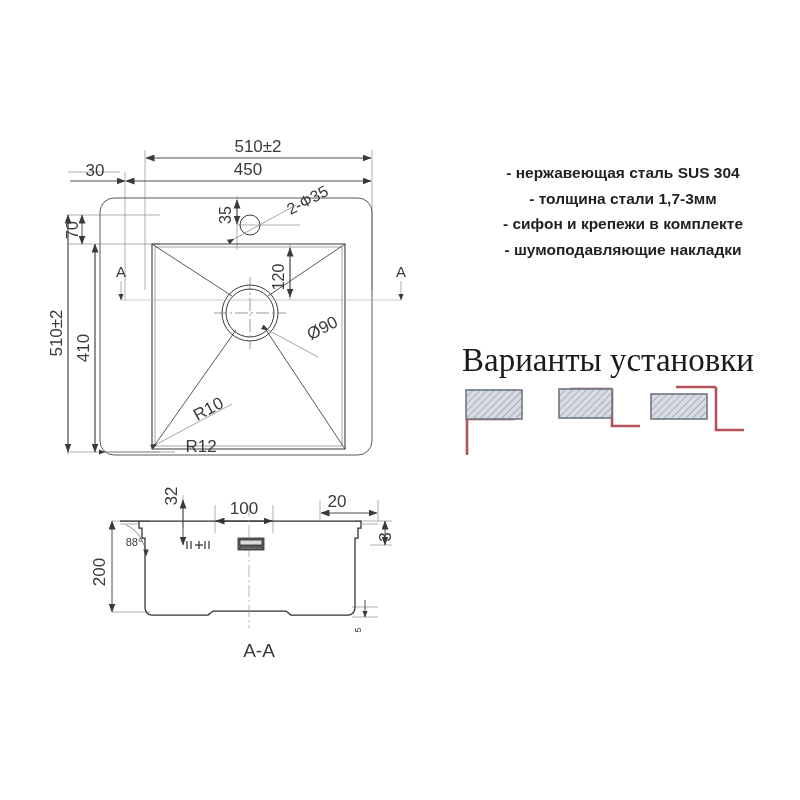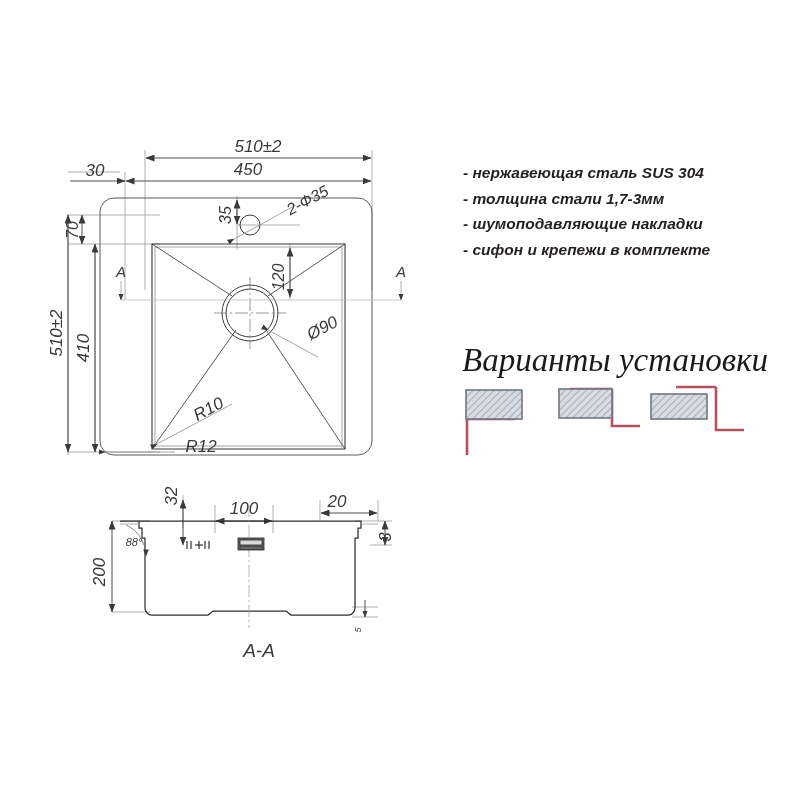--- a/index.html
+++ b/index.html
@@ -19,7 +19,6 @@
     left: 0; top: 0;
     width: 800px;
     height: 800px;
-    font-style: italic;
   }
   .svg-layer {
     position: absolute;

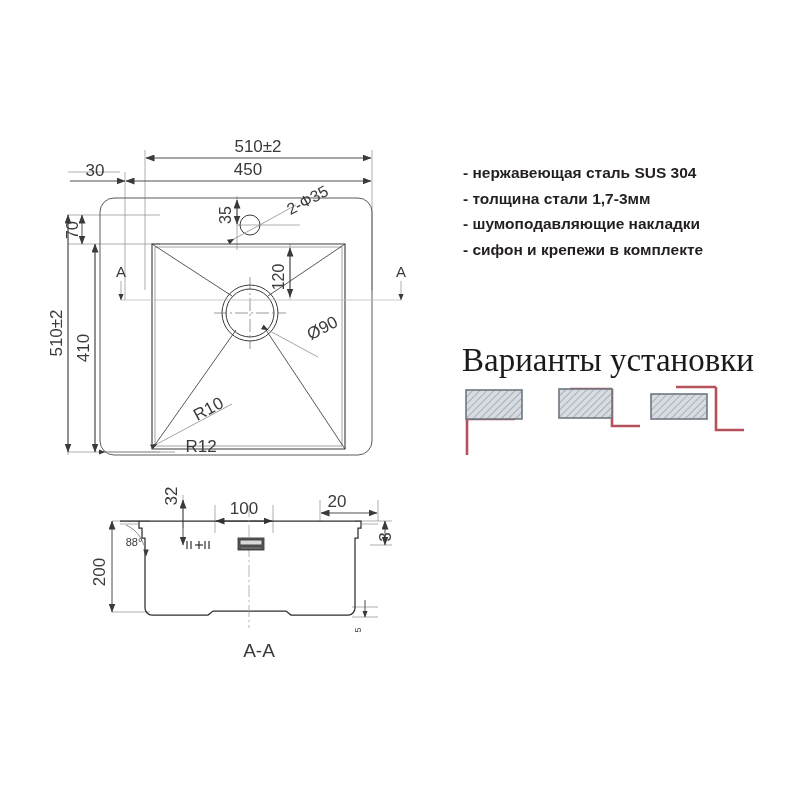--- a/index.html
+++ b/index.html
@@ -39,6 +39,7 @@
     color: #231f20;
     line-height: 25.5px;
     white-space: nowrap;
+    text-align: center;
   }
   .variants-title {
     position: absolute;

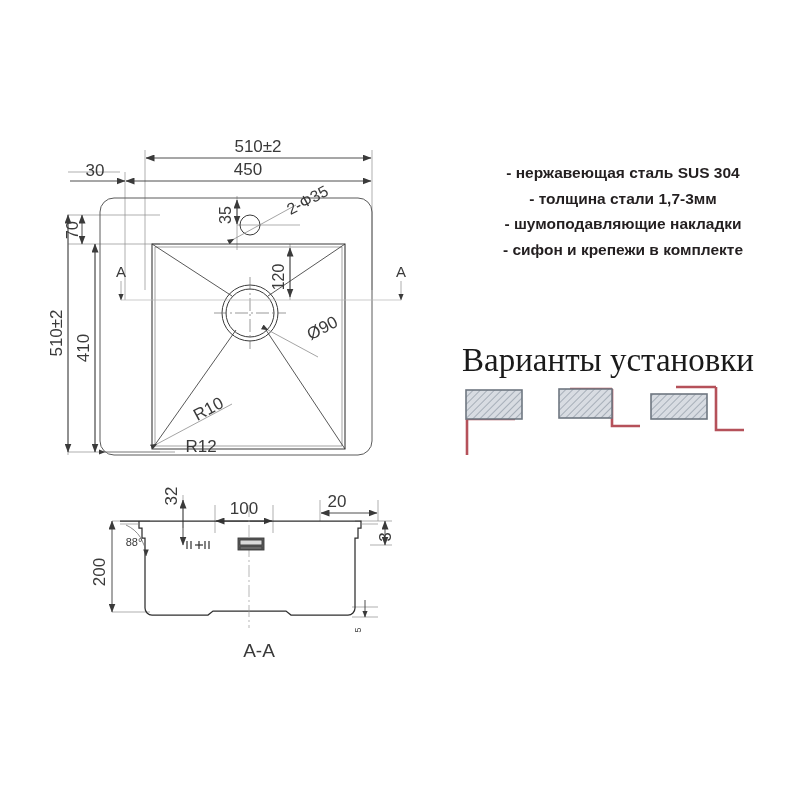--- a/index.html
+++ b/index.html
@@ -276,8 +276,8 @@
   <div class="spec-list">
     <div class="spec-line">- нержавеющая сталь SUS 304</div>
     <div class="spec-line">- толщина стали 1,7-3мм</div>
+    <div class="spec-line">- сифон и крепежи в комплекте</div>
     <div class="spec-line">- шумоподавляющие накладки</div>
-    <div class="spec-line">- сифон и крепежи в комплекте</div>
   </div>
 
   <div class="variants-title">Варианты установки</div>

